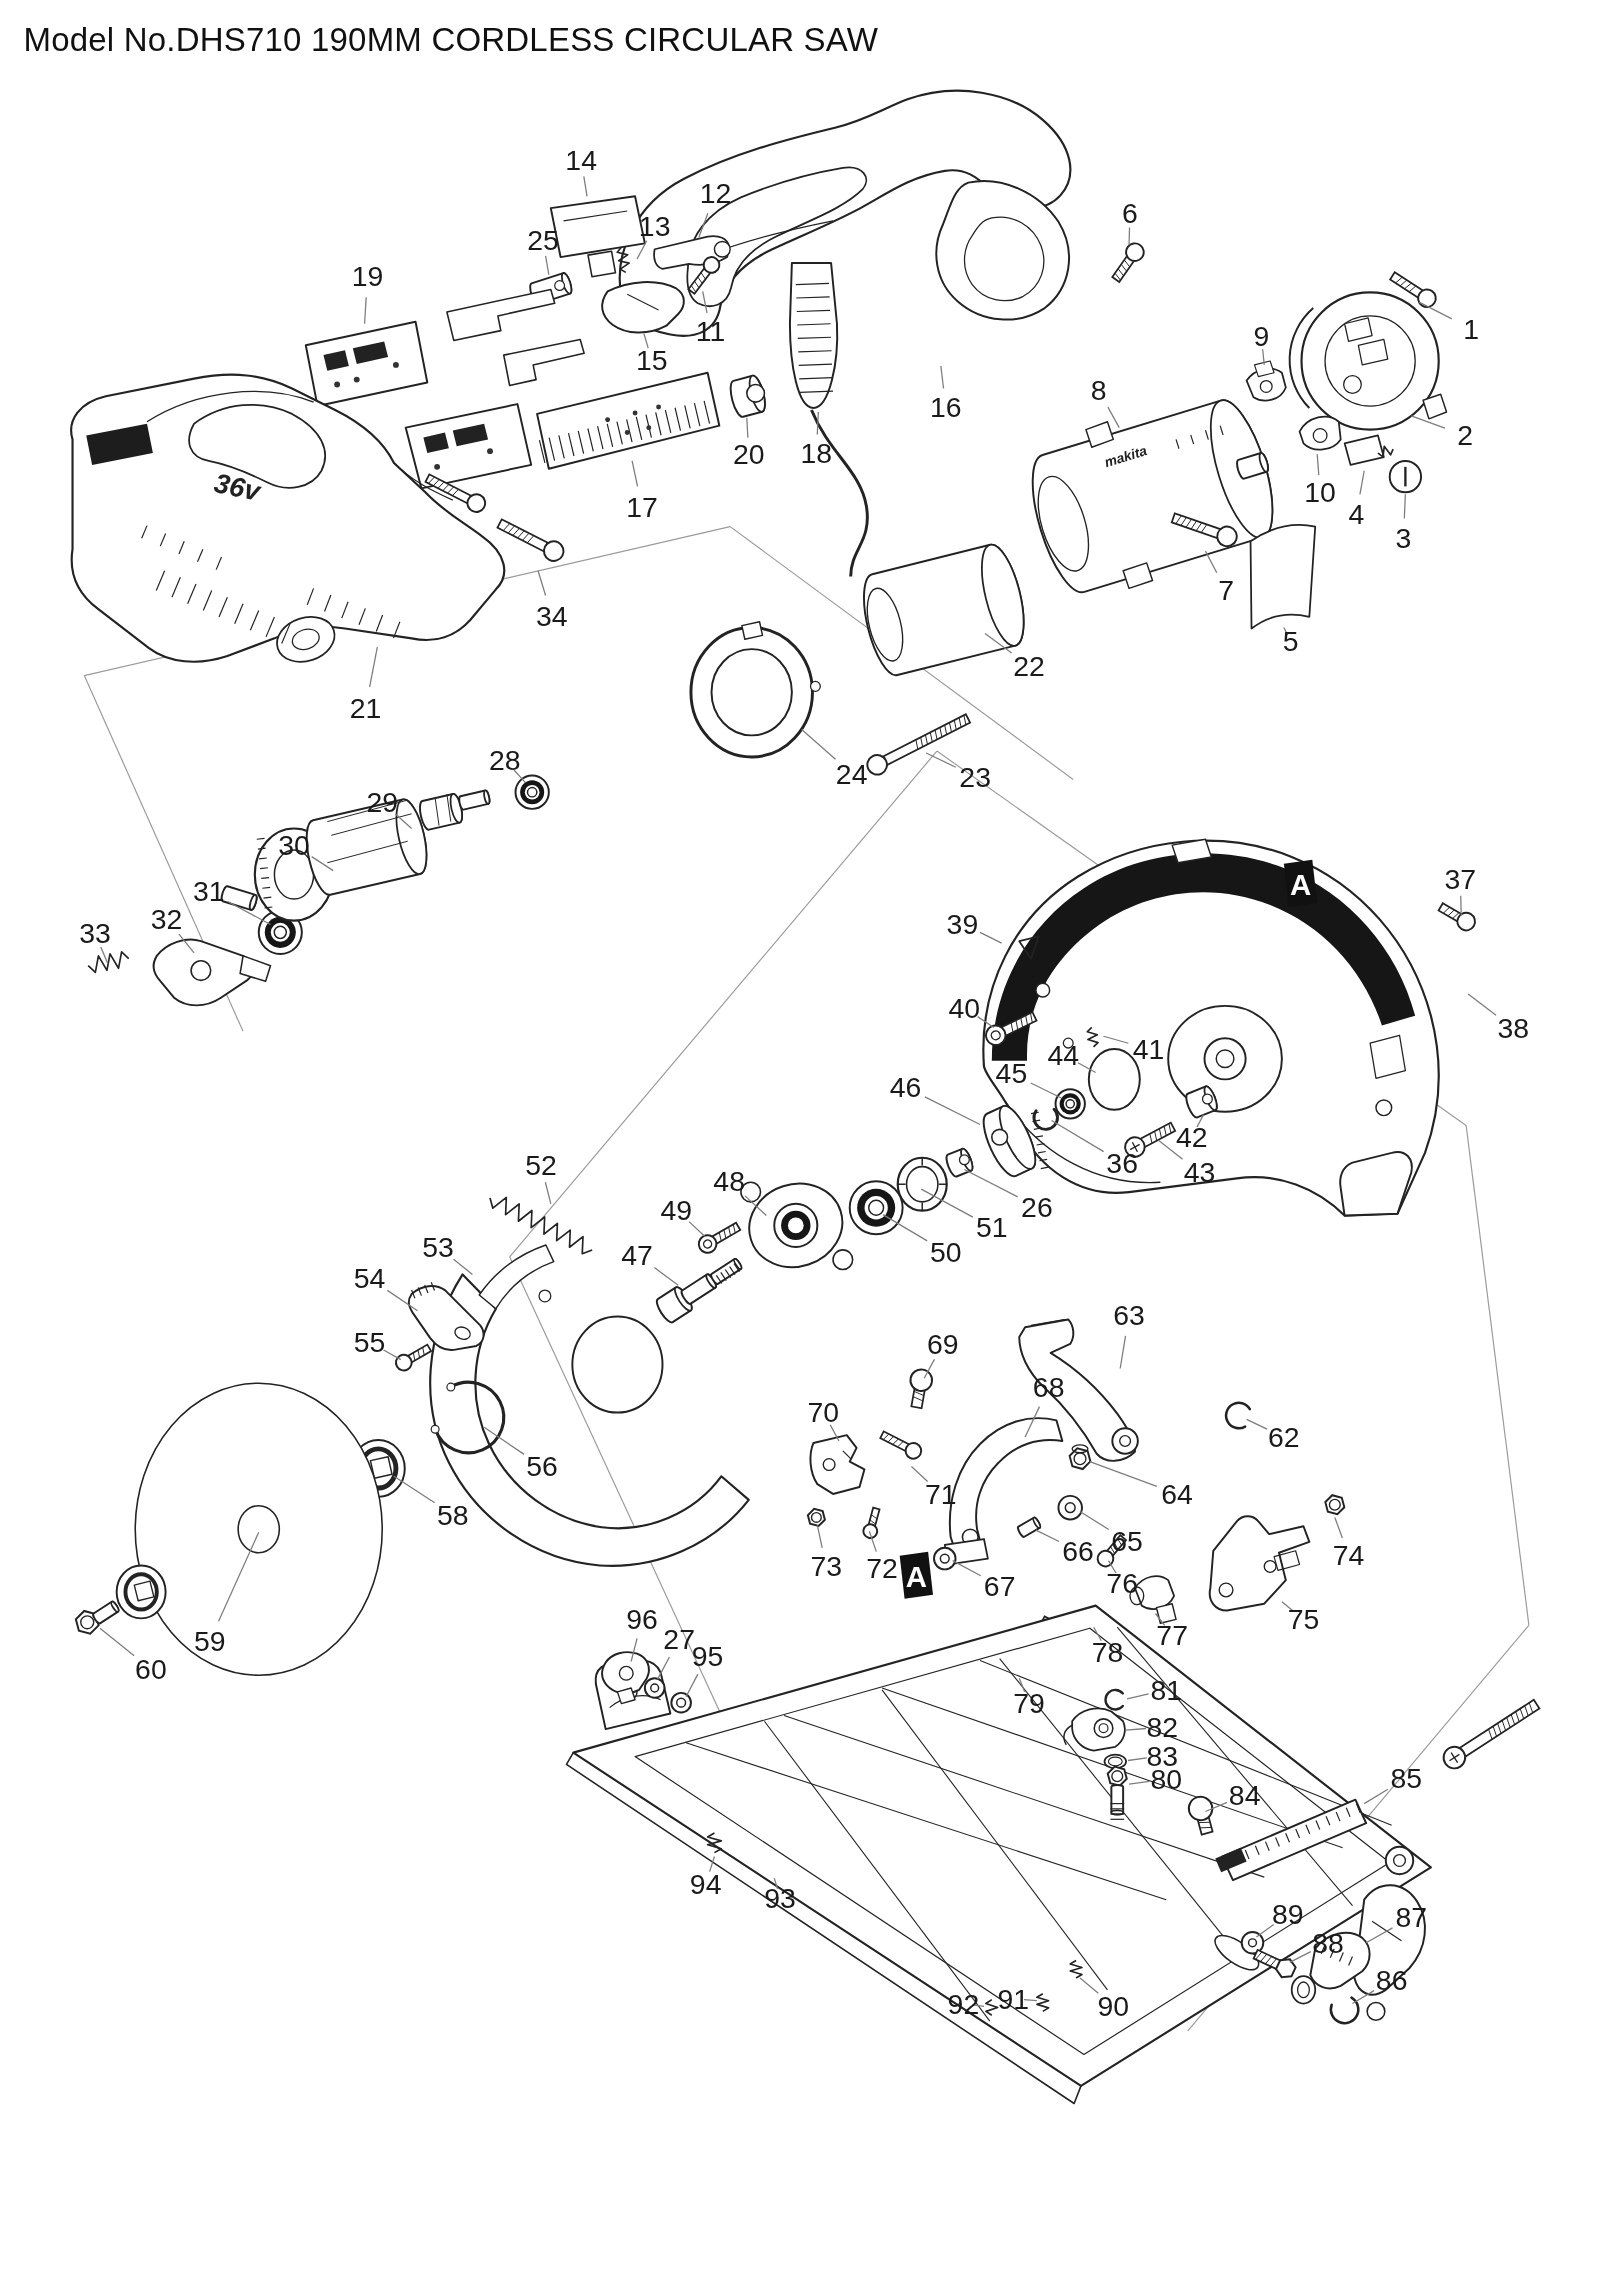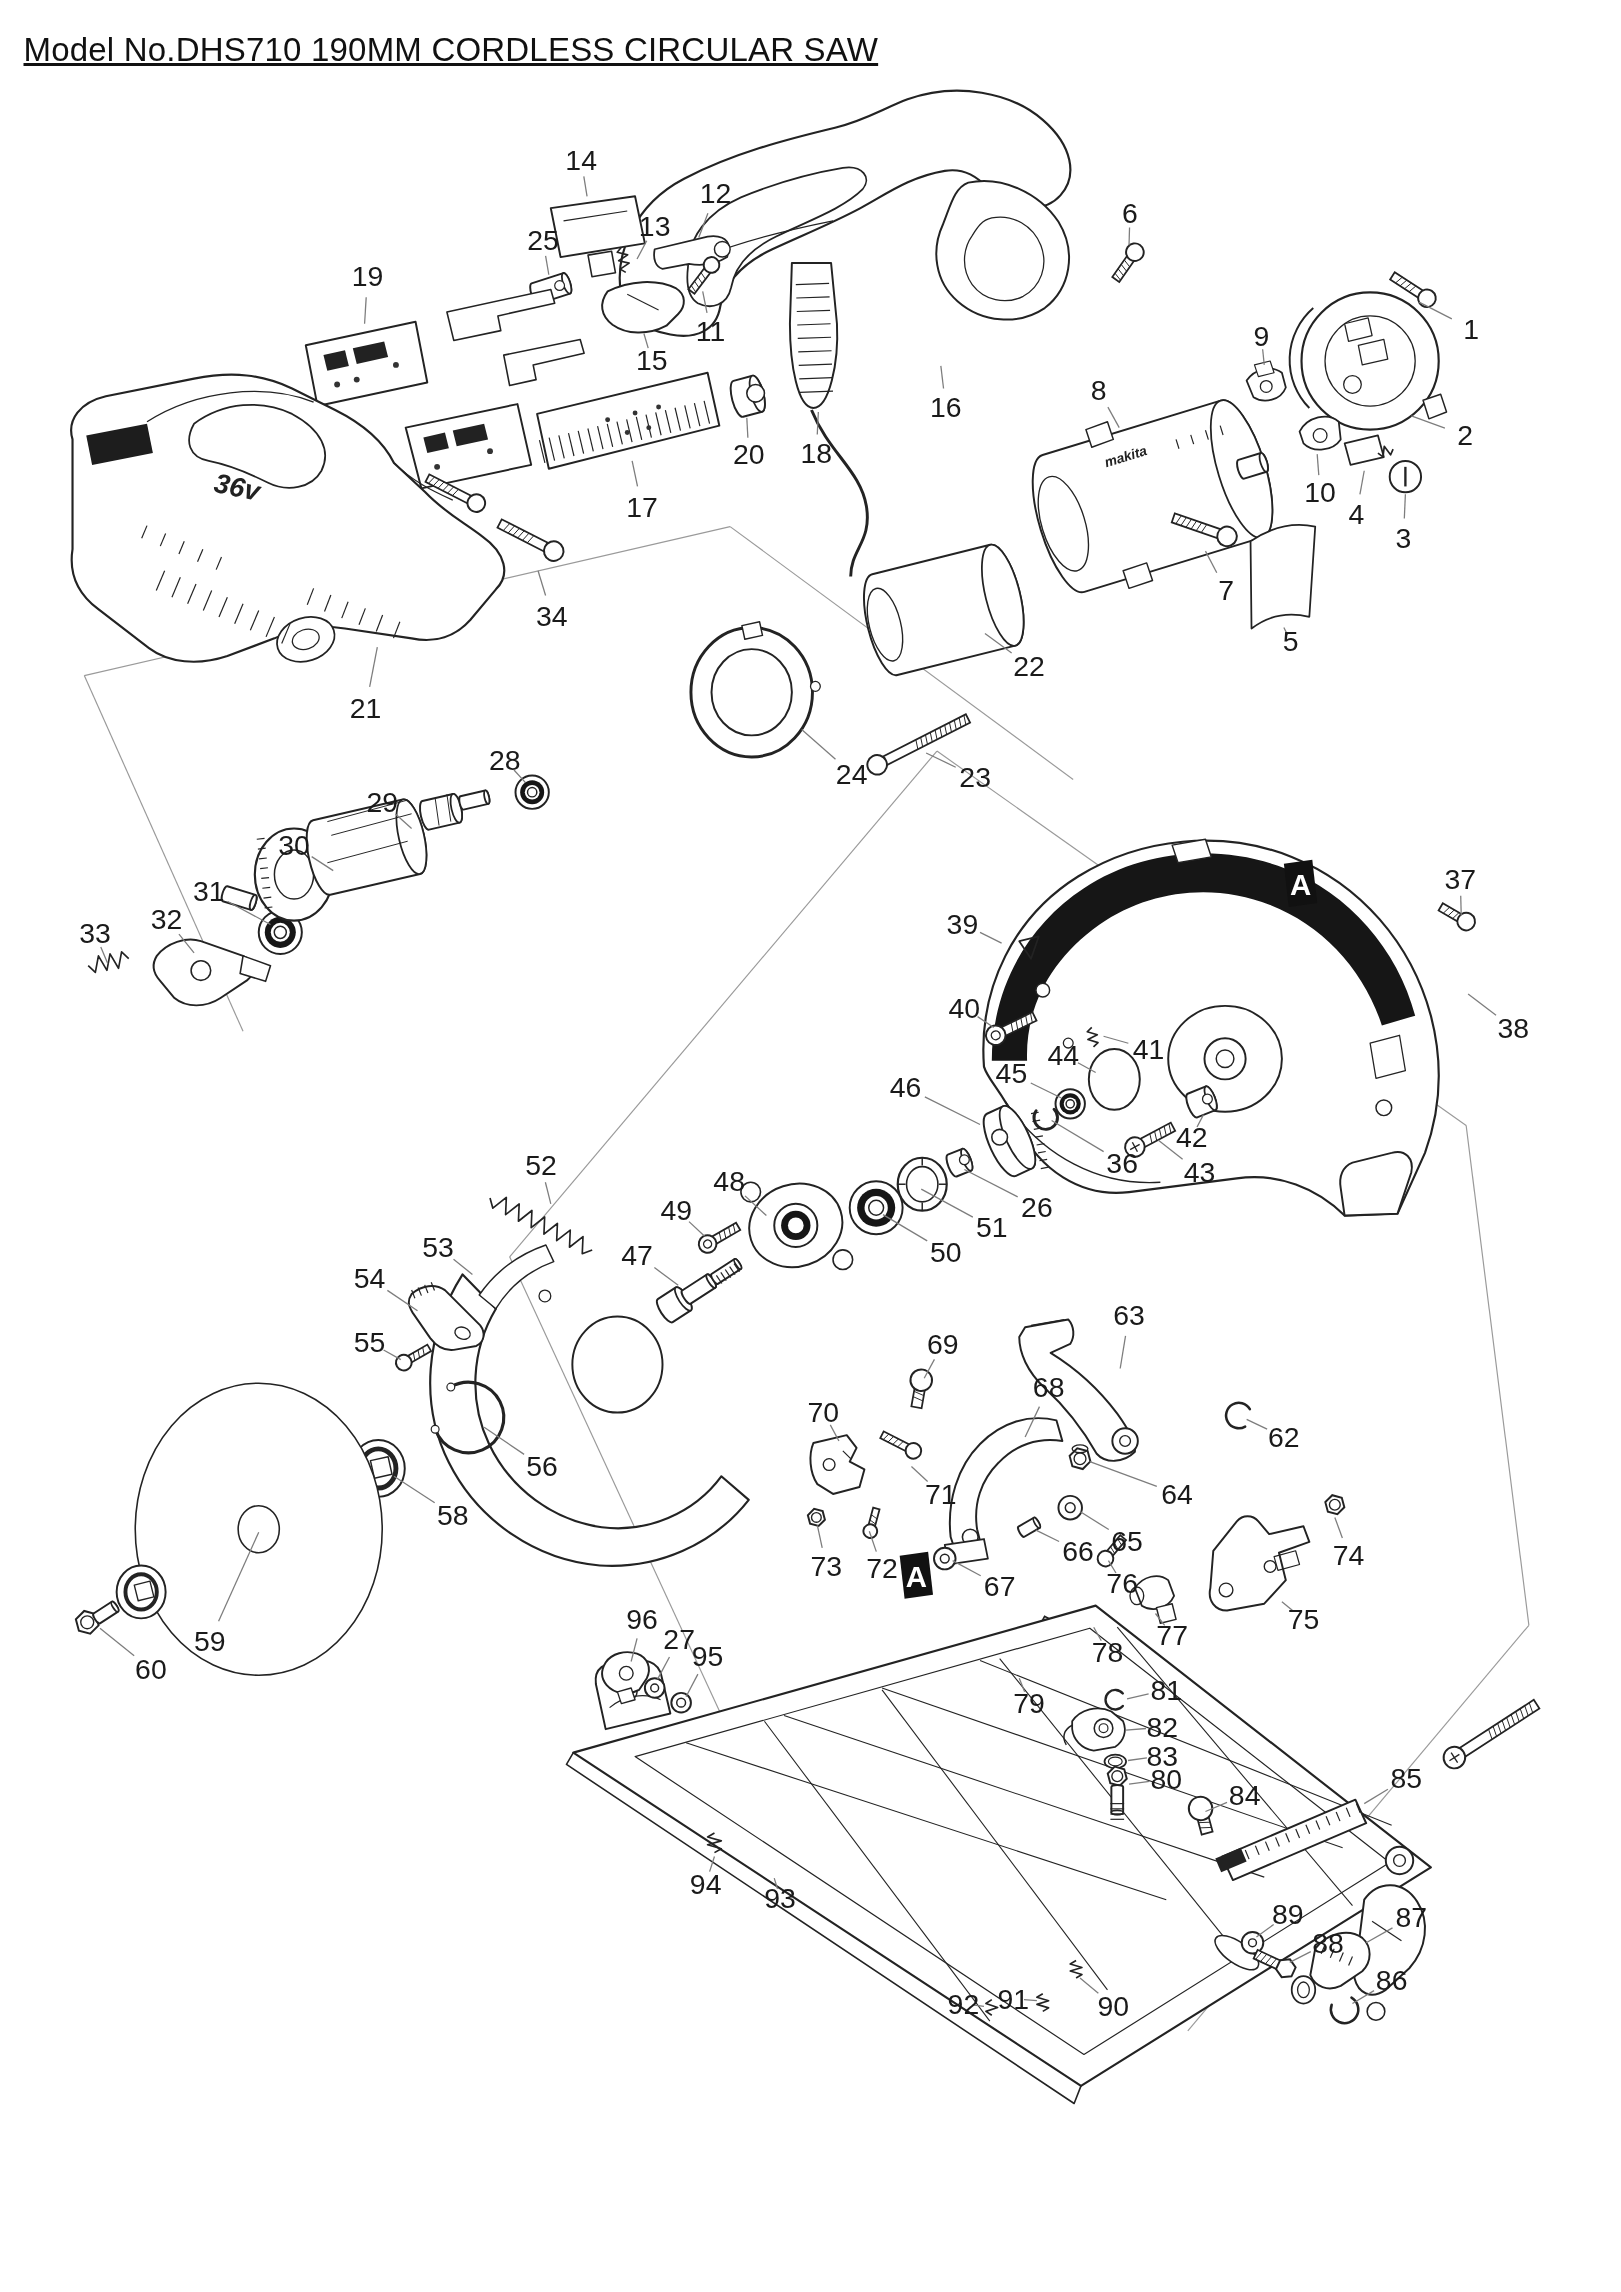--- a/index.html
+++ b/index.html
@@ -5,8 +5,8 @@
   html,body{margin:0;padding:0;background:#fff;}
   .page{position:relative;width:1621px;height:2293px;background:#fff;overflow:hidden;
         font-family:"Liberation Sans",sans-serif;}
-  .title{position:absolute;left:23.5px;top:31px;margin:0;font-size:33px;font-weight:400;
-         color:#111;letter-spacing:0.2px;white-space:nowrap;text-decoration:underline;}
+  .title{position:absolute;left:23.5px;top:21px;margin:0;font-size:33px;font-weight:400;
+         color:#111;letter-spacing:0.2px;white-space:nowrap;}
   svg.diagram{position:absolute;left:0;top:0;}
   svg text{user-select:none;}
 </style>

